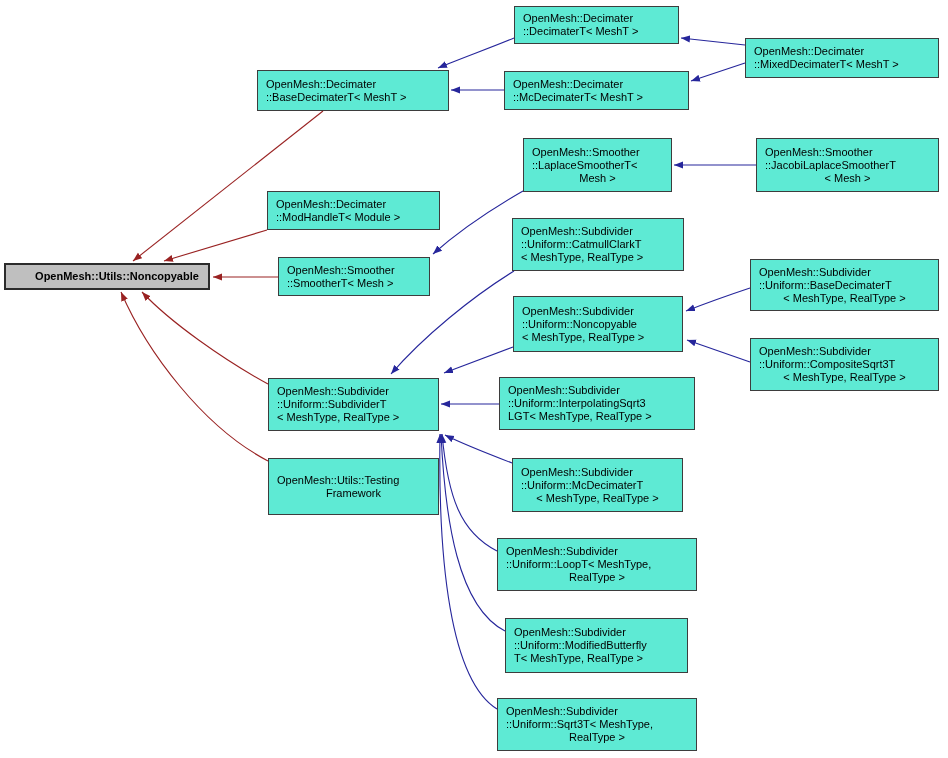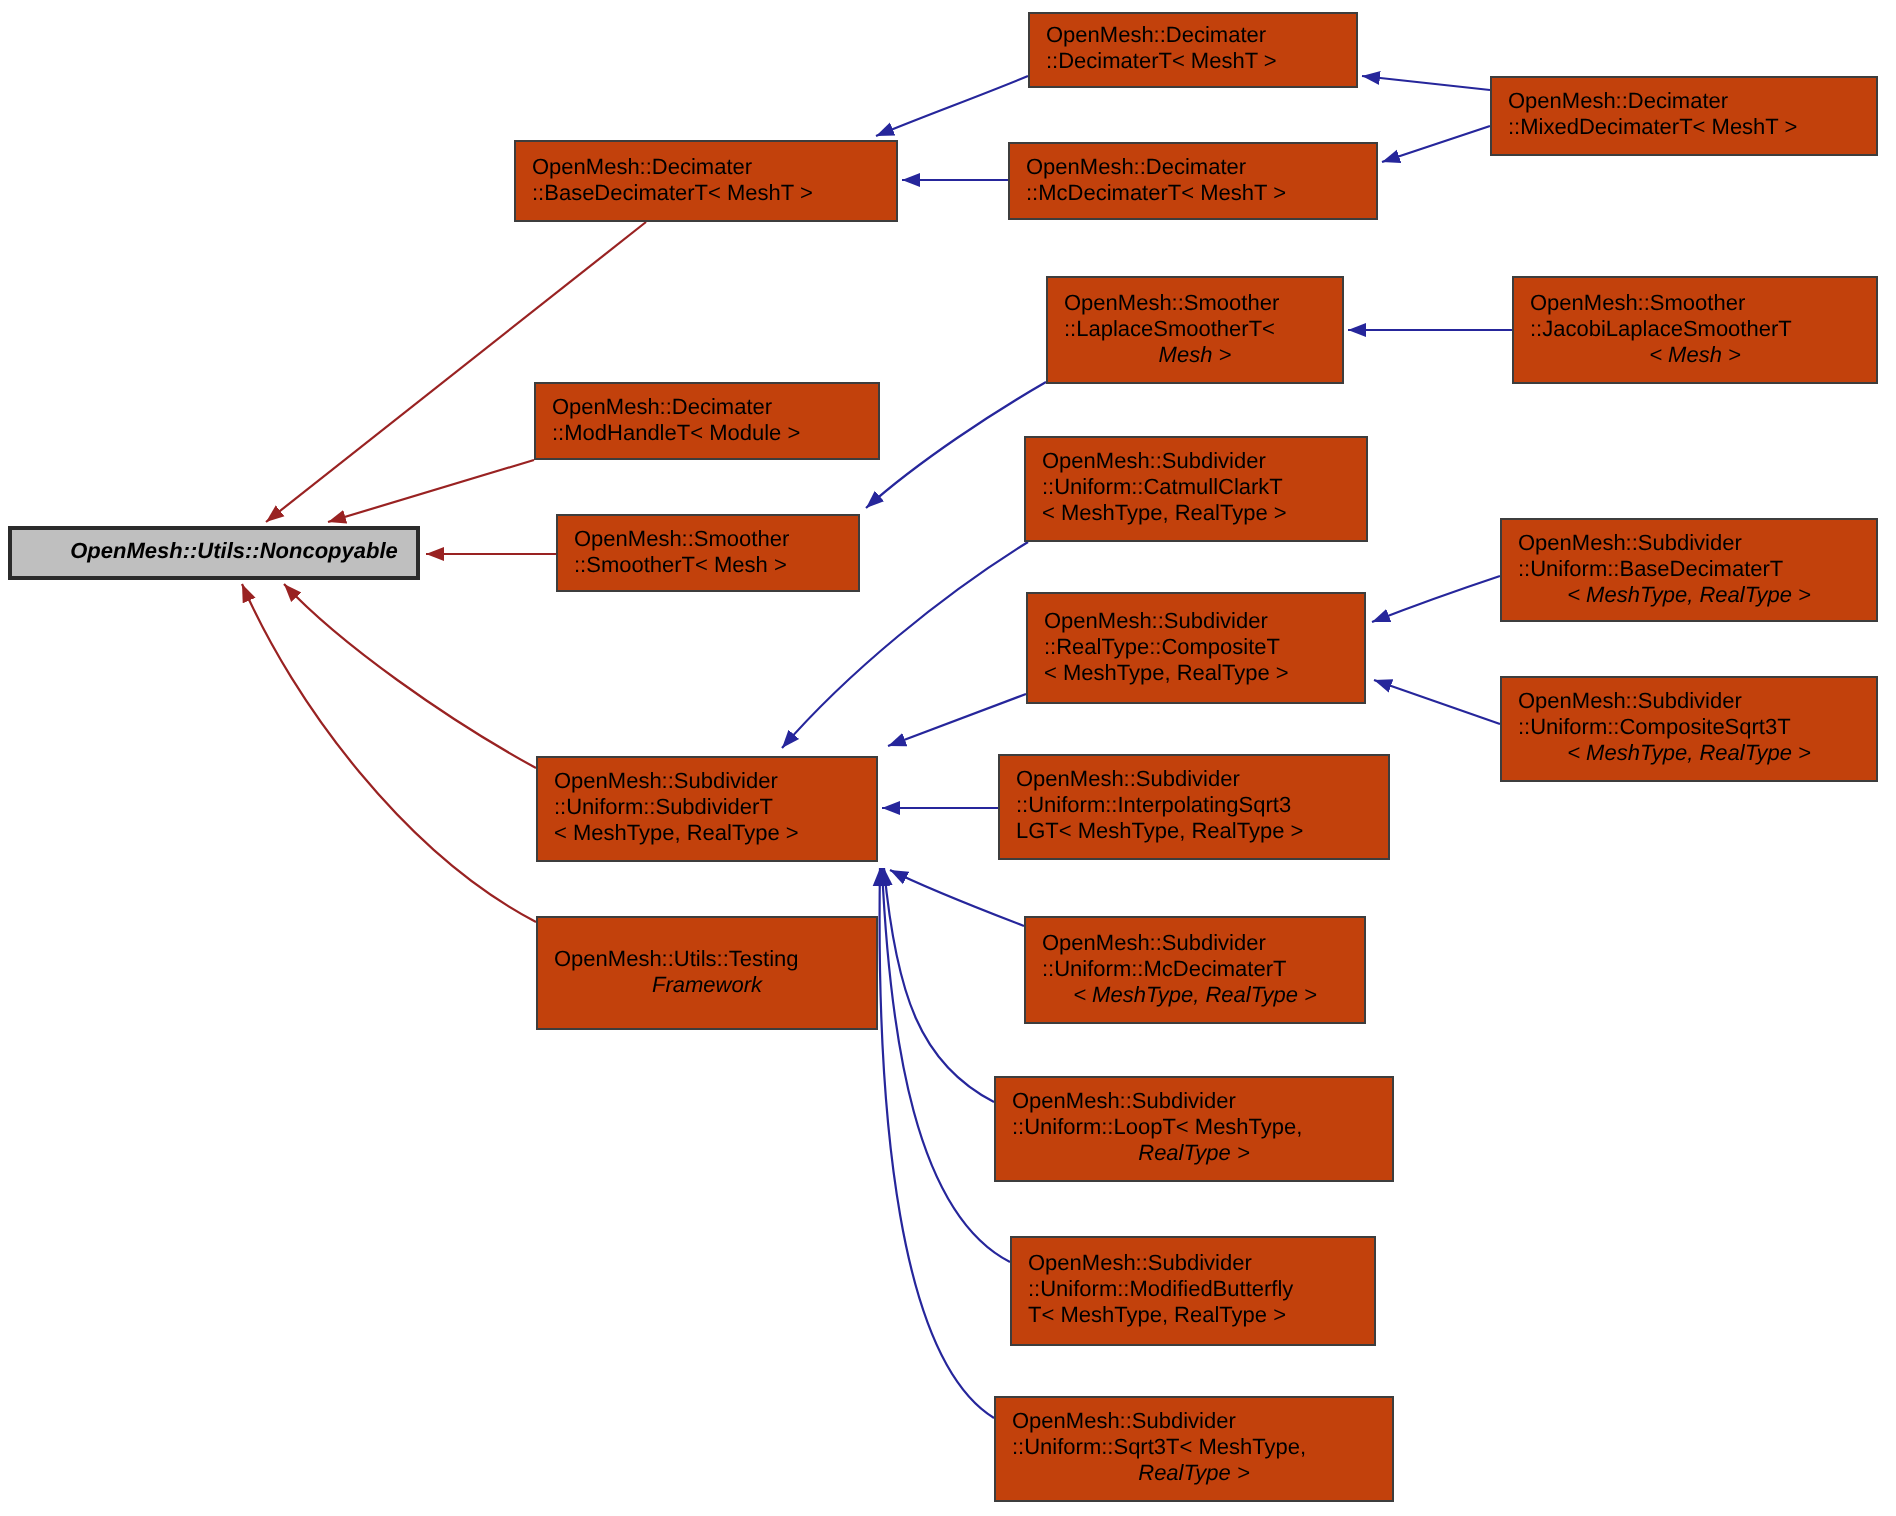--- a/index.html
+++ b/index.html
@@ -31,7 +31,7 @@
   .class-node {
     position: absolute;
     box-sizing: border-box;
-    background: #c2410c;
+    background: #5eead4;
     border: 1px solid #3d3d3d;
     display: flex;
     flex-direction: column;

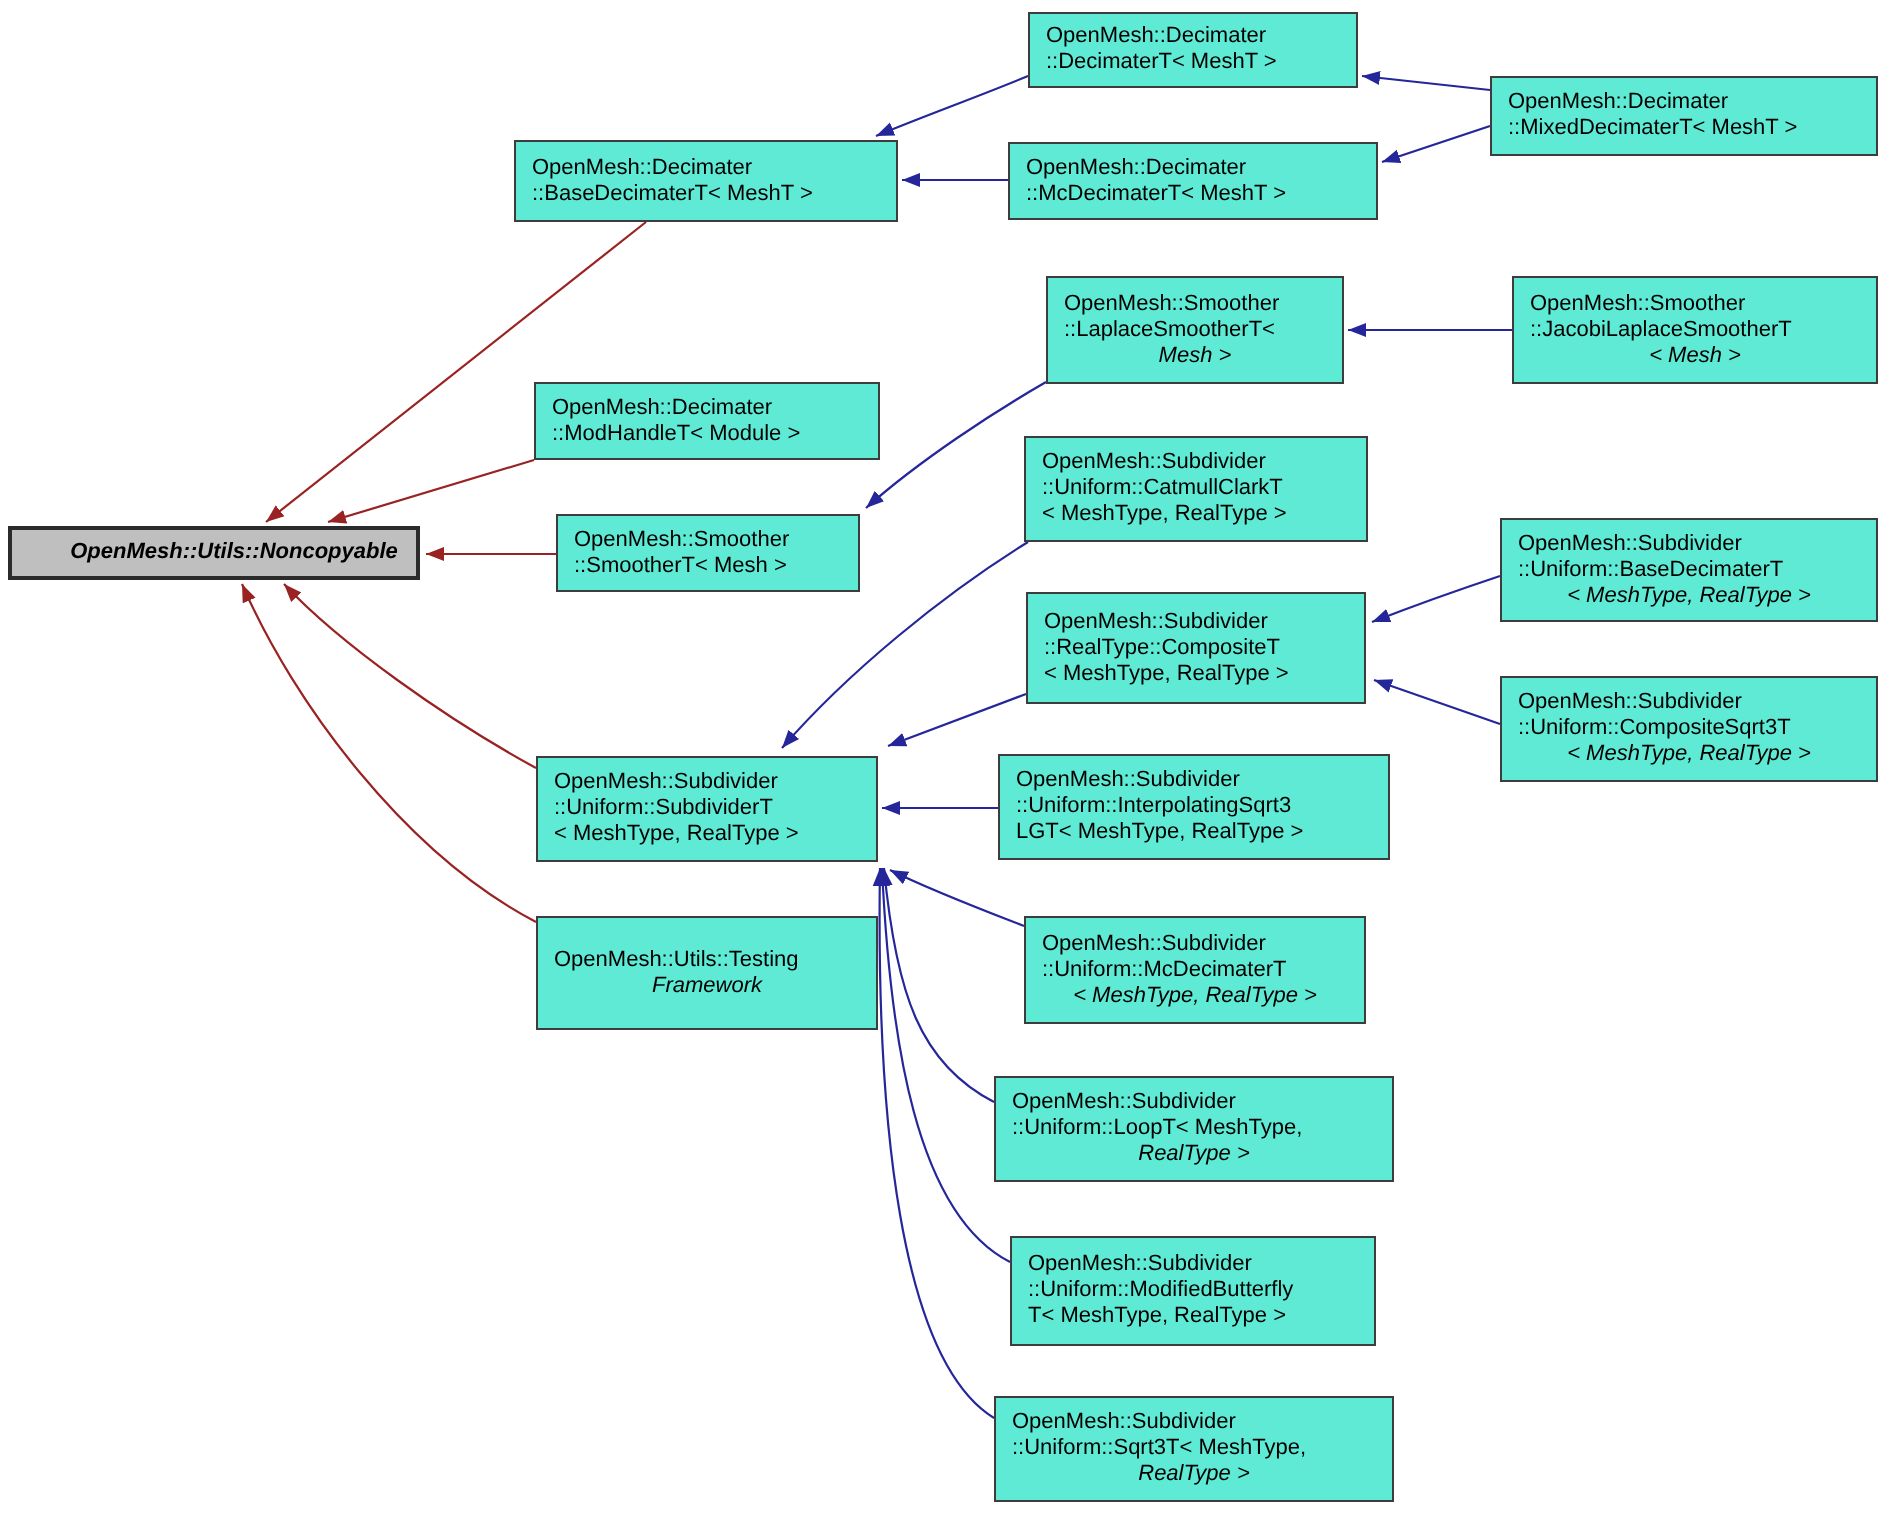--- a/index.html
+++ b/index.html
@@ -55,7 +55,6 @@
   .class-line.center {
     text-align: center;
     padding: 0 2px;
-    font-style: italic;
   }
 </style>
 </head>

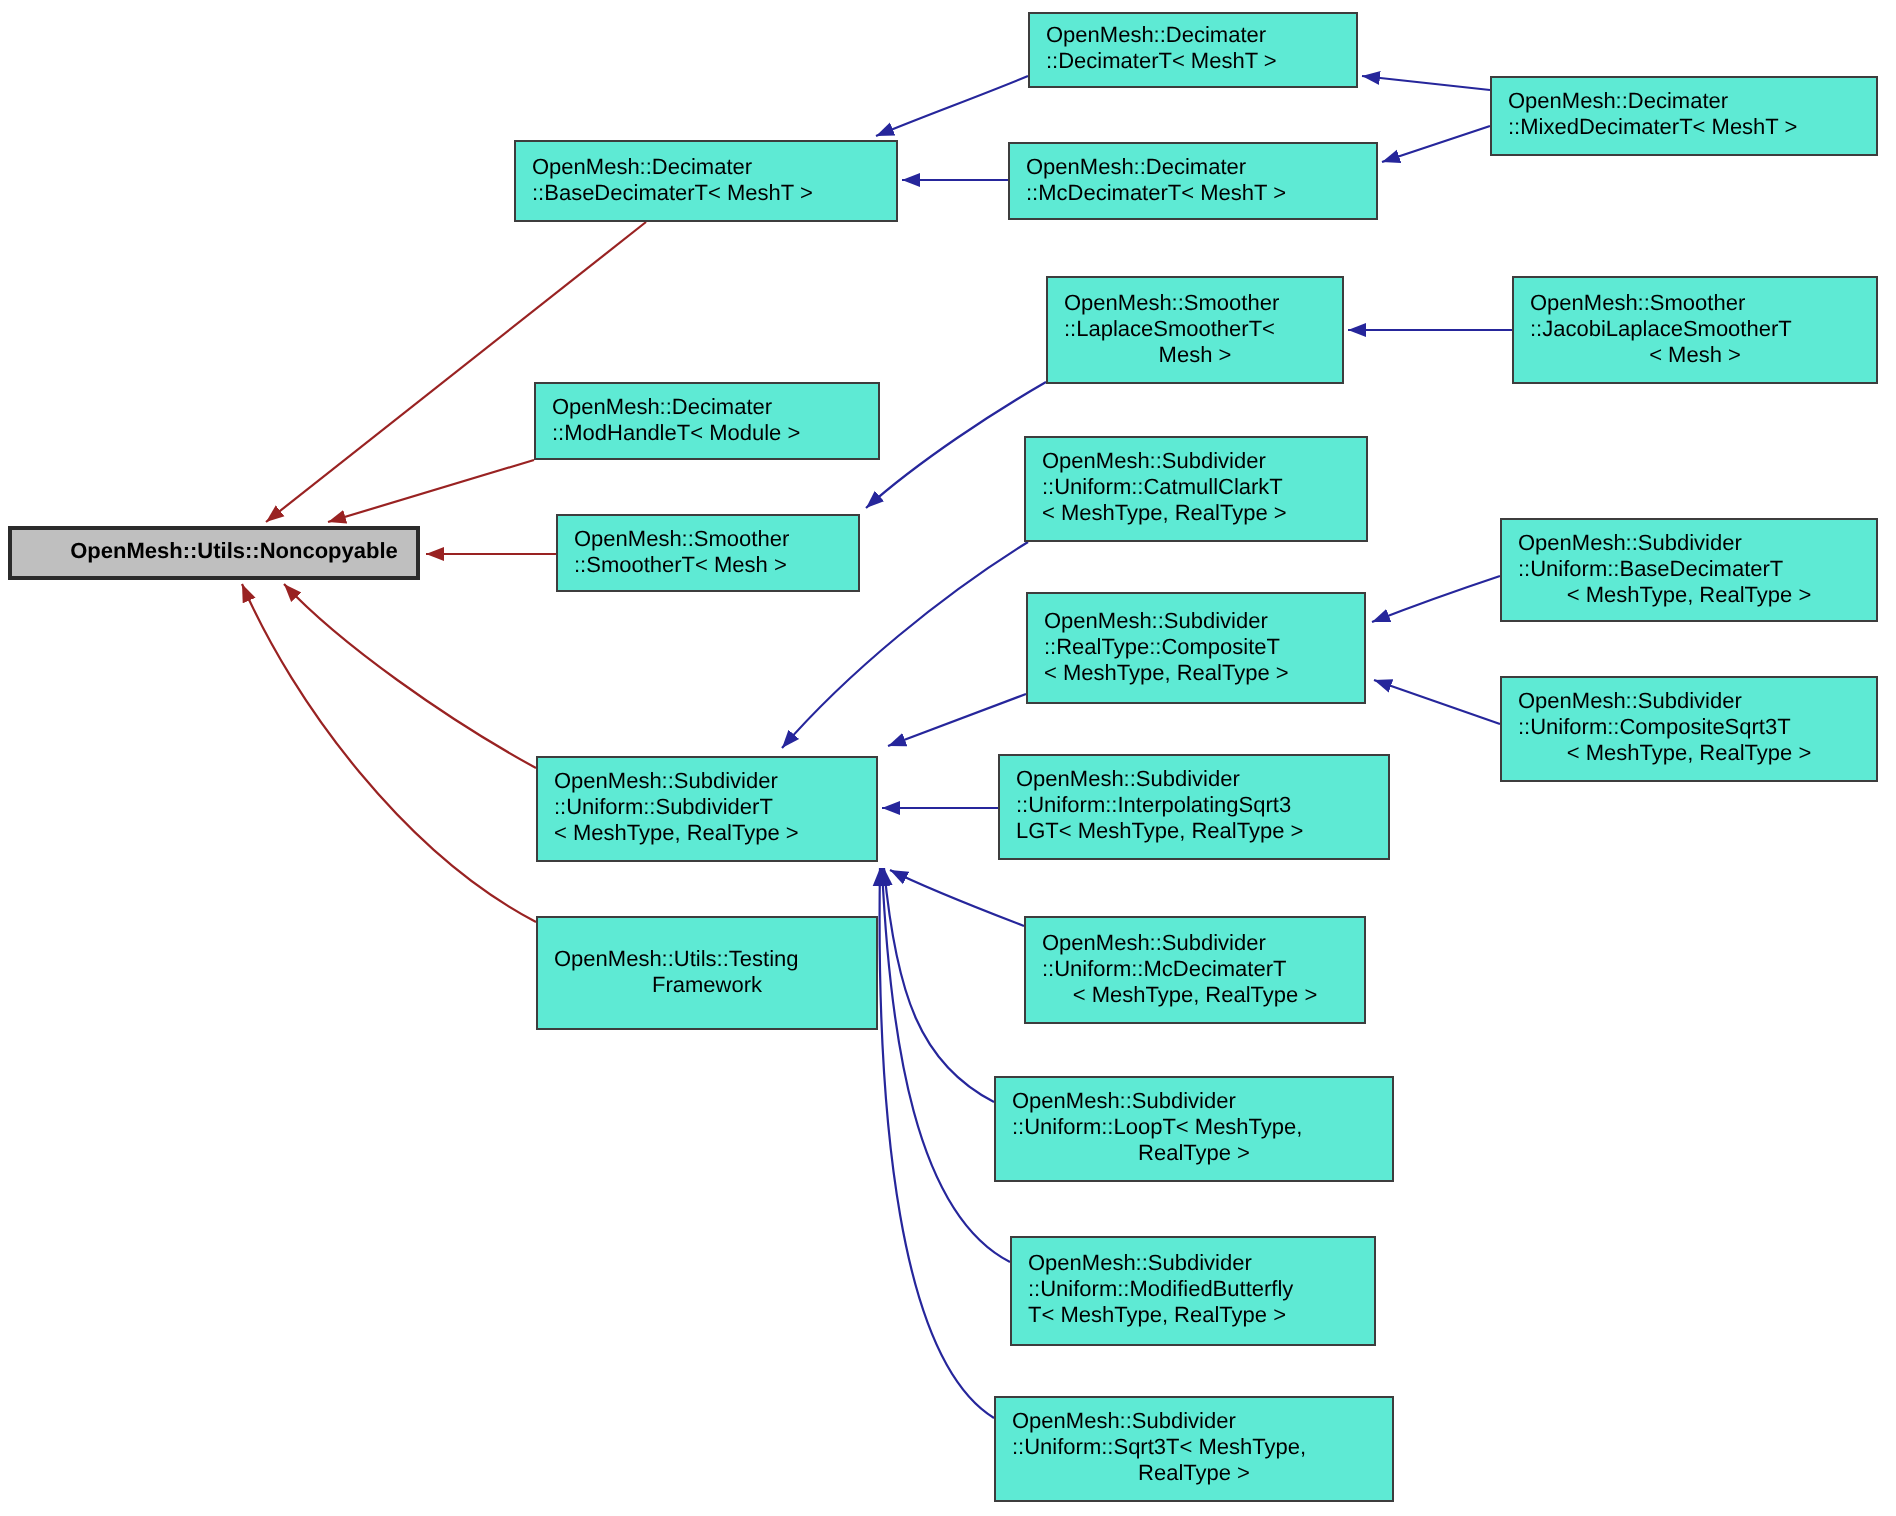--- a/index.html
+++ b/index.html
@@ -143,7 +143,7 @@
       </div>
       <div class="class-node" style="left: 513px; top: 296px; width: 170px; height: 56px;">
         <div class="class-line">OpenMesh::Subdivider</div>
-        <div class="class-line">::RealType::CompositeT</div>
+        <div class="class-line">::Uniform::Noncopyable</div>
         <div class="class-line">&lt; MeshType, RealType &gt;</div>
       </div>
       <div class="class-node" style="left: 750px; top: 338px; width: 189px; height: 53px;">

